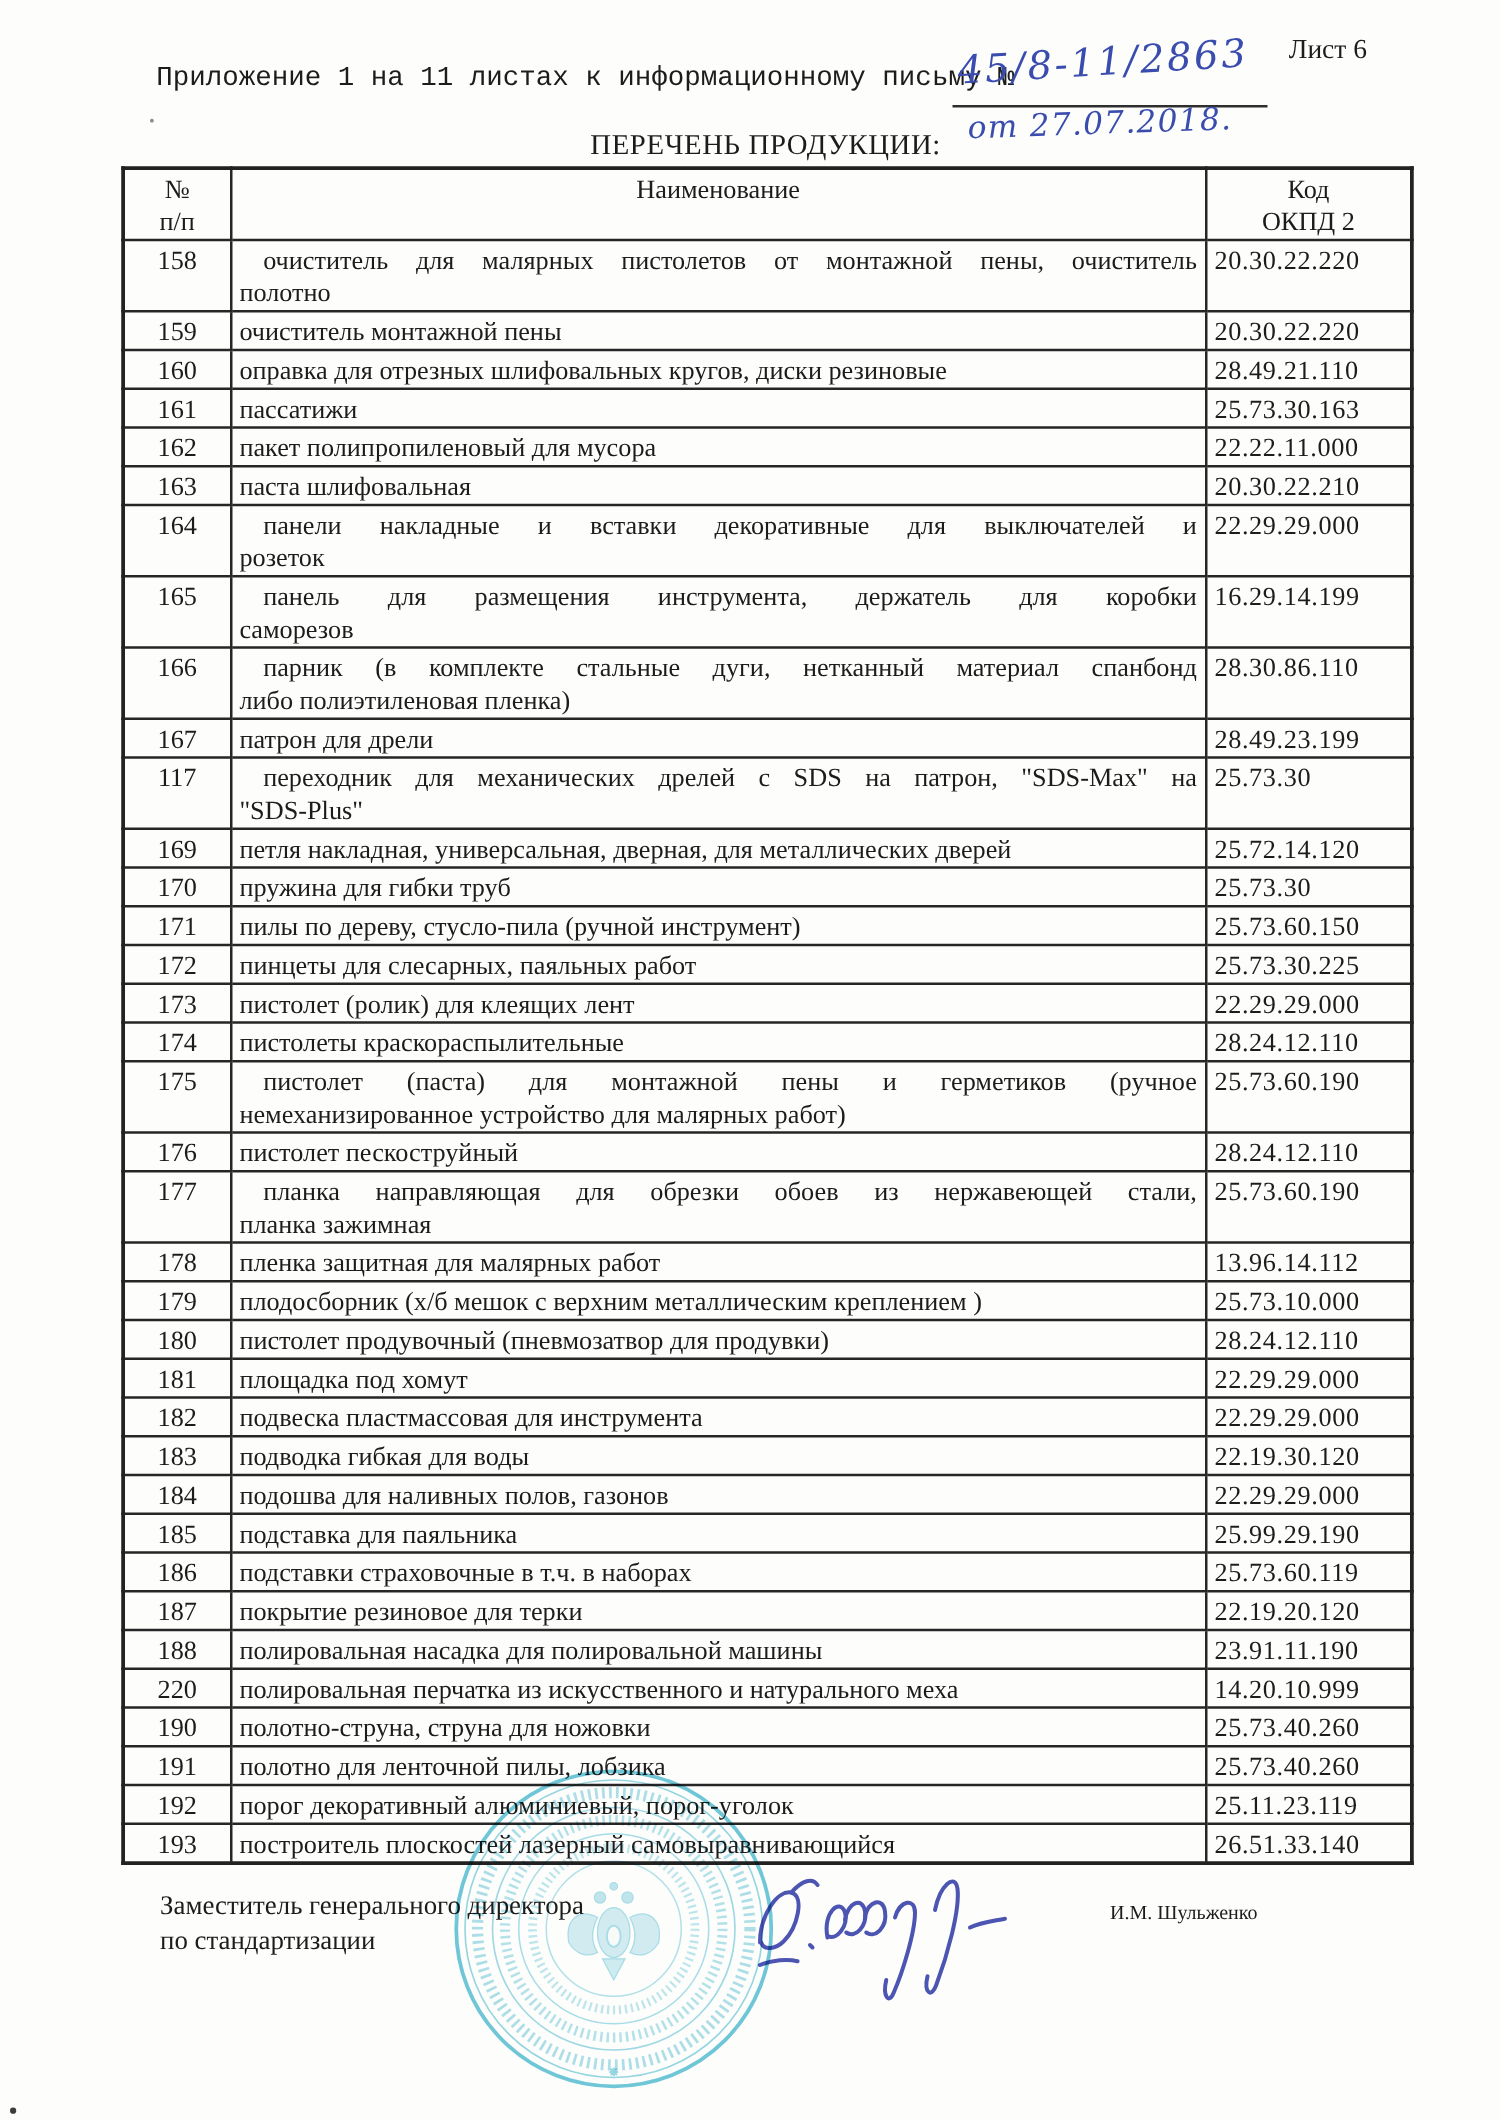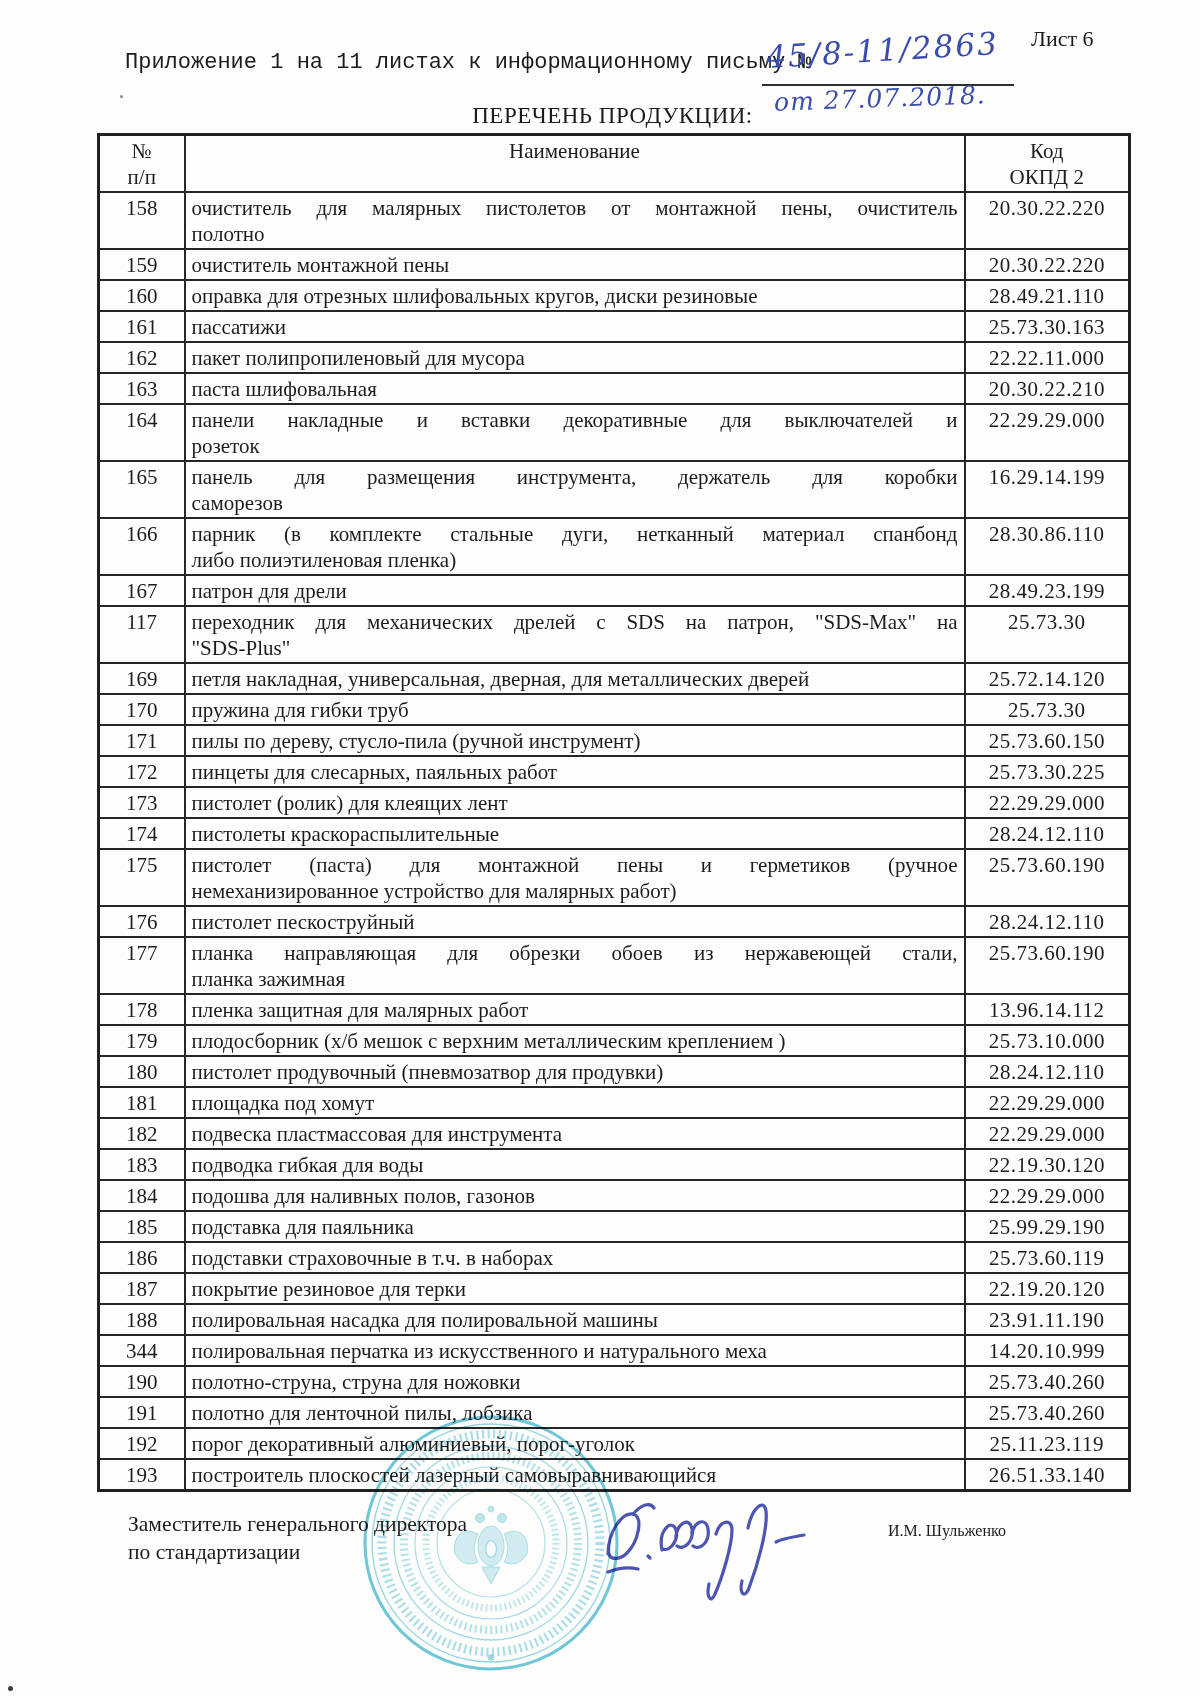--- a/index.html
+++ b/index.html
@@ -39,7 +39,7 @@
   th{ text-align:center; }
   td.num{text-align:center;}
   td.name{text-align:justify;padding-left:12px;padding-right:10px;}
-  td.name .jline{display:block;text-align:justify;text-align-last:justify;}
+  td.name .jline{display:block;text-align:justify;text-align-last:justify;margin-left:19px;}
   td.name .lline{display:block;text-align:left;}
   td.code{text-align:center;letter-spacing:.5px;margin-top:11px;}
   .hdr2{display:block;}

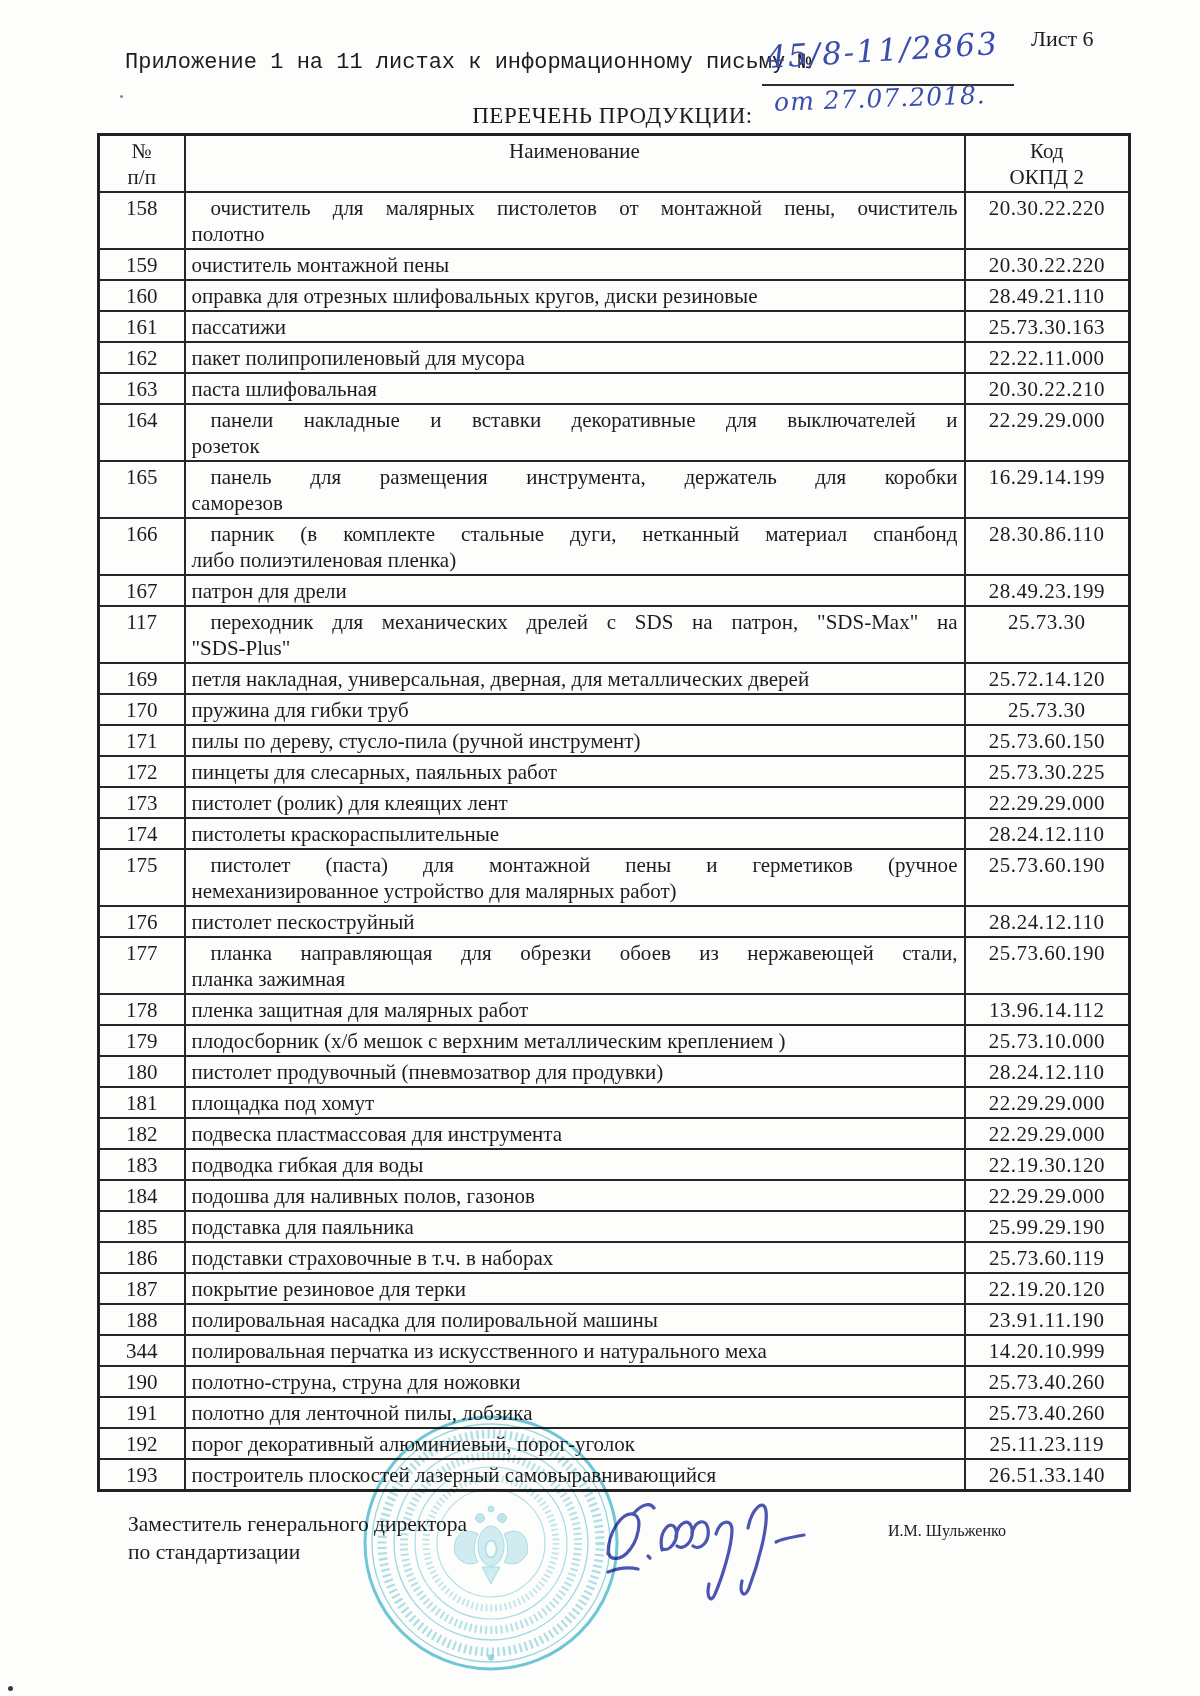--- a/index.html
+++ b/index.html
@@ -41,7 +41,7 @@
   td.name{text-align:justify;padding-left:12px;padding-right:10px;}
   td.name .jline{display:block;text-align:justify;text-align-last:justify;margin-left:19px;}
   td.name .lline{display:block;text-align:left;}
-  td.code{text-align:center;letter-spacing:.5px;margin-top:11px;}
+  td.code{text-align:left;letter-spacing:.5px;margin-top:11px;}
   .hdr2{display:block;}
 
   .footer-line{font-size:21.5px;}

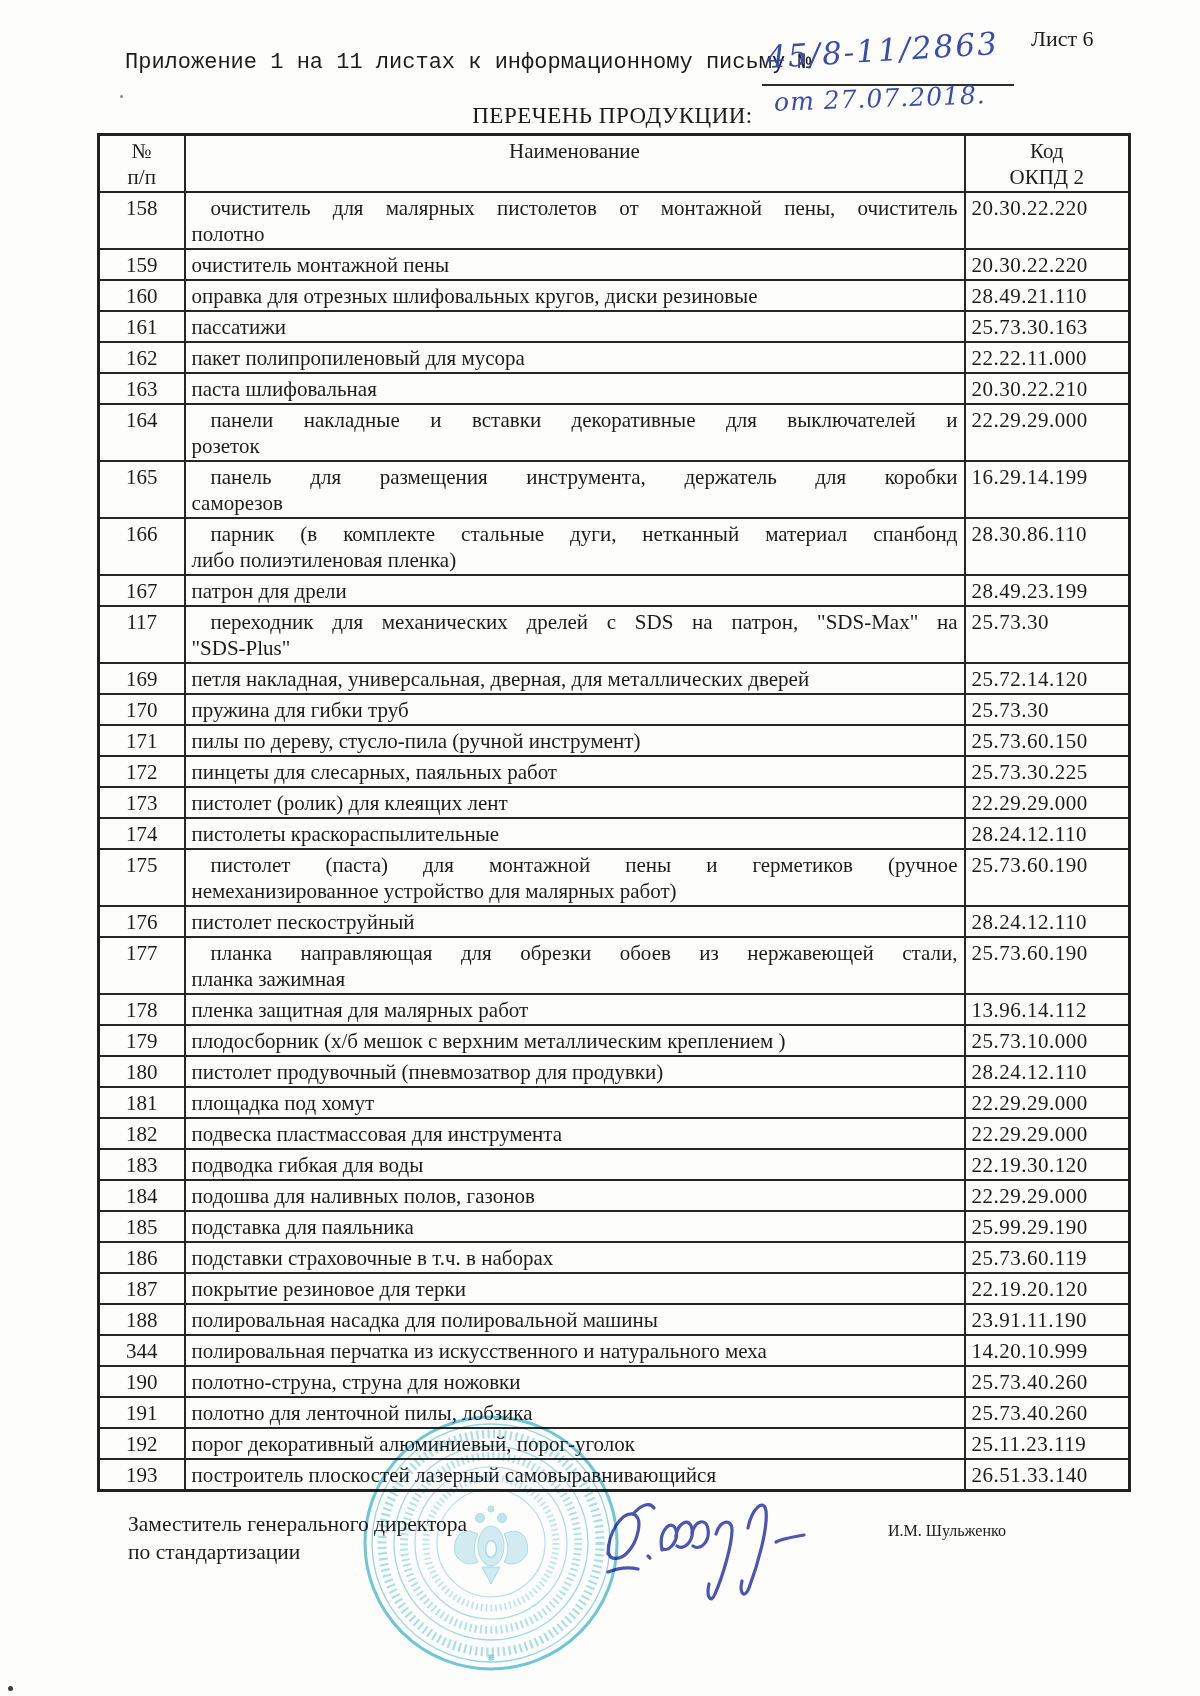--- a/index.html
+++ b/index.html
@@ -270,7 +270,7 @@
           <td class="code">23.91.11.190</td>
         </tr>
         <tr>
-          <td class="num">344</td>
+          <td class="num">220</td>
           <td class="name">полировальная перчатка из искусственного и натурального меха</td>
           <td class="code">14.20.10.999</td>
         </tr>

